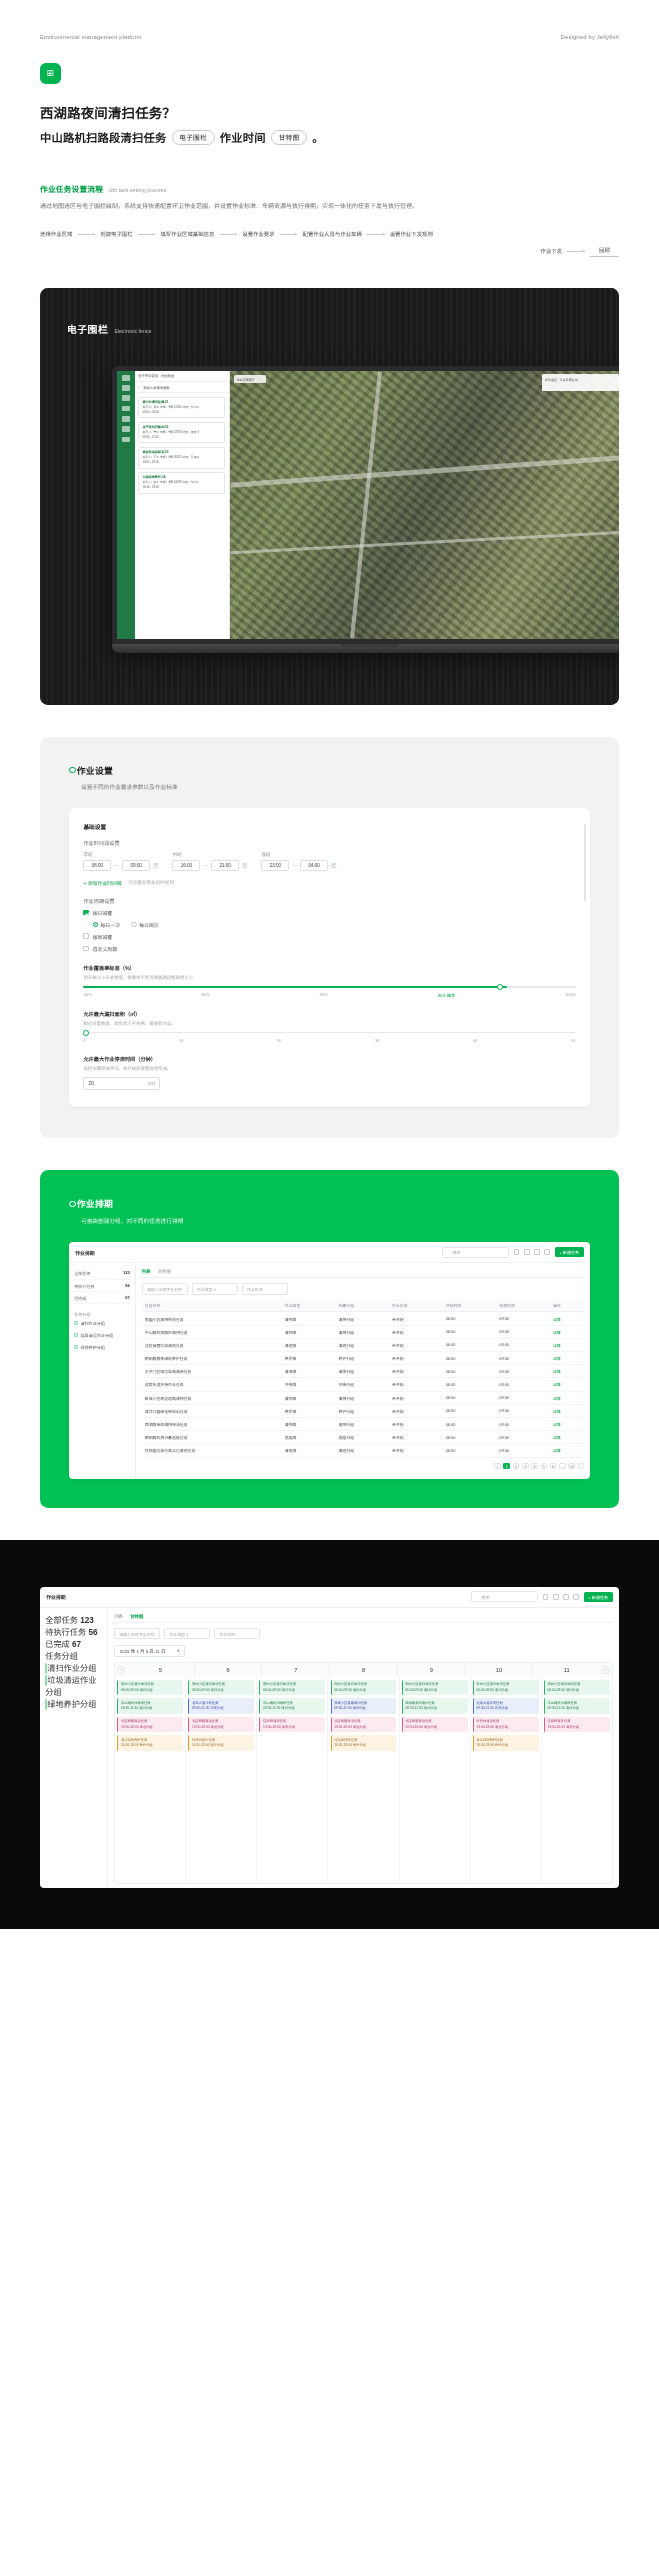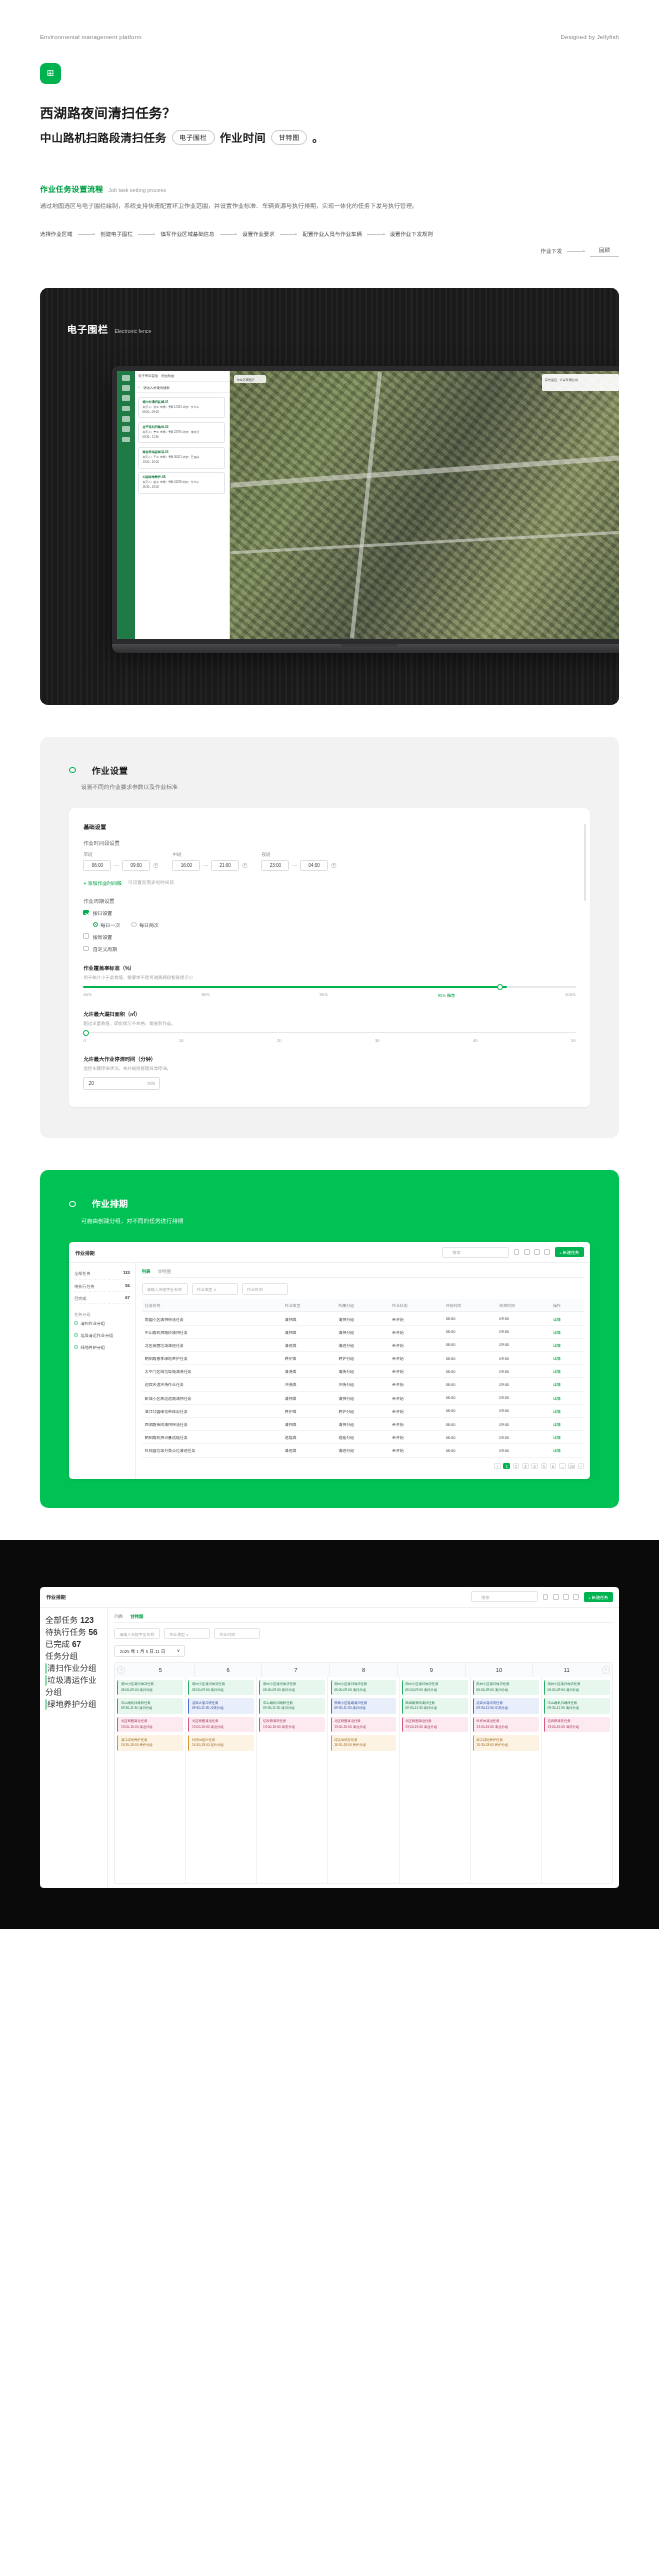--- a/index.html
+++ b/index.html
@@ -144,7 +144,7 @@
     margin: 32px 40px 0 40px; background: #f2f2f2; border-radius: 8.2px;
     padding: 27px 29px 31px 29px;
   }
-  .sec-head { display: flex; align-items: center; gap: 16px; }
+  .sec-head { display: flex; align-items: center; gap: 1px; }
   .ring {
     width: 6.7px; height: 6.7px; border-radius: 50%;
     border: 1.5px solid #00b350; flex: none;

